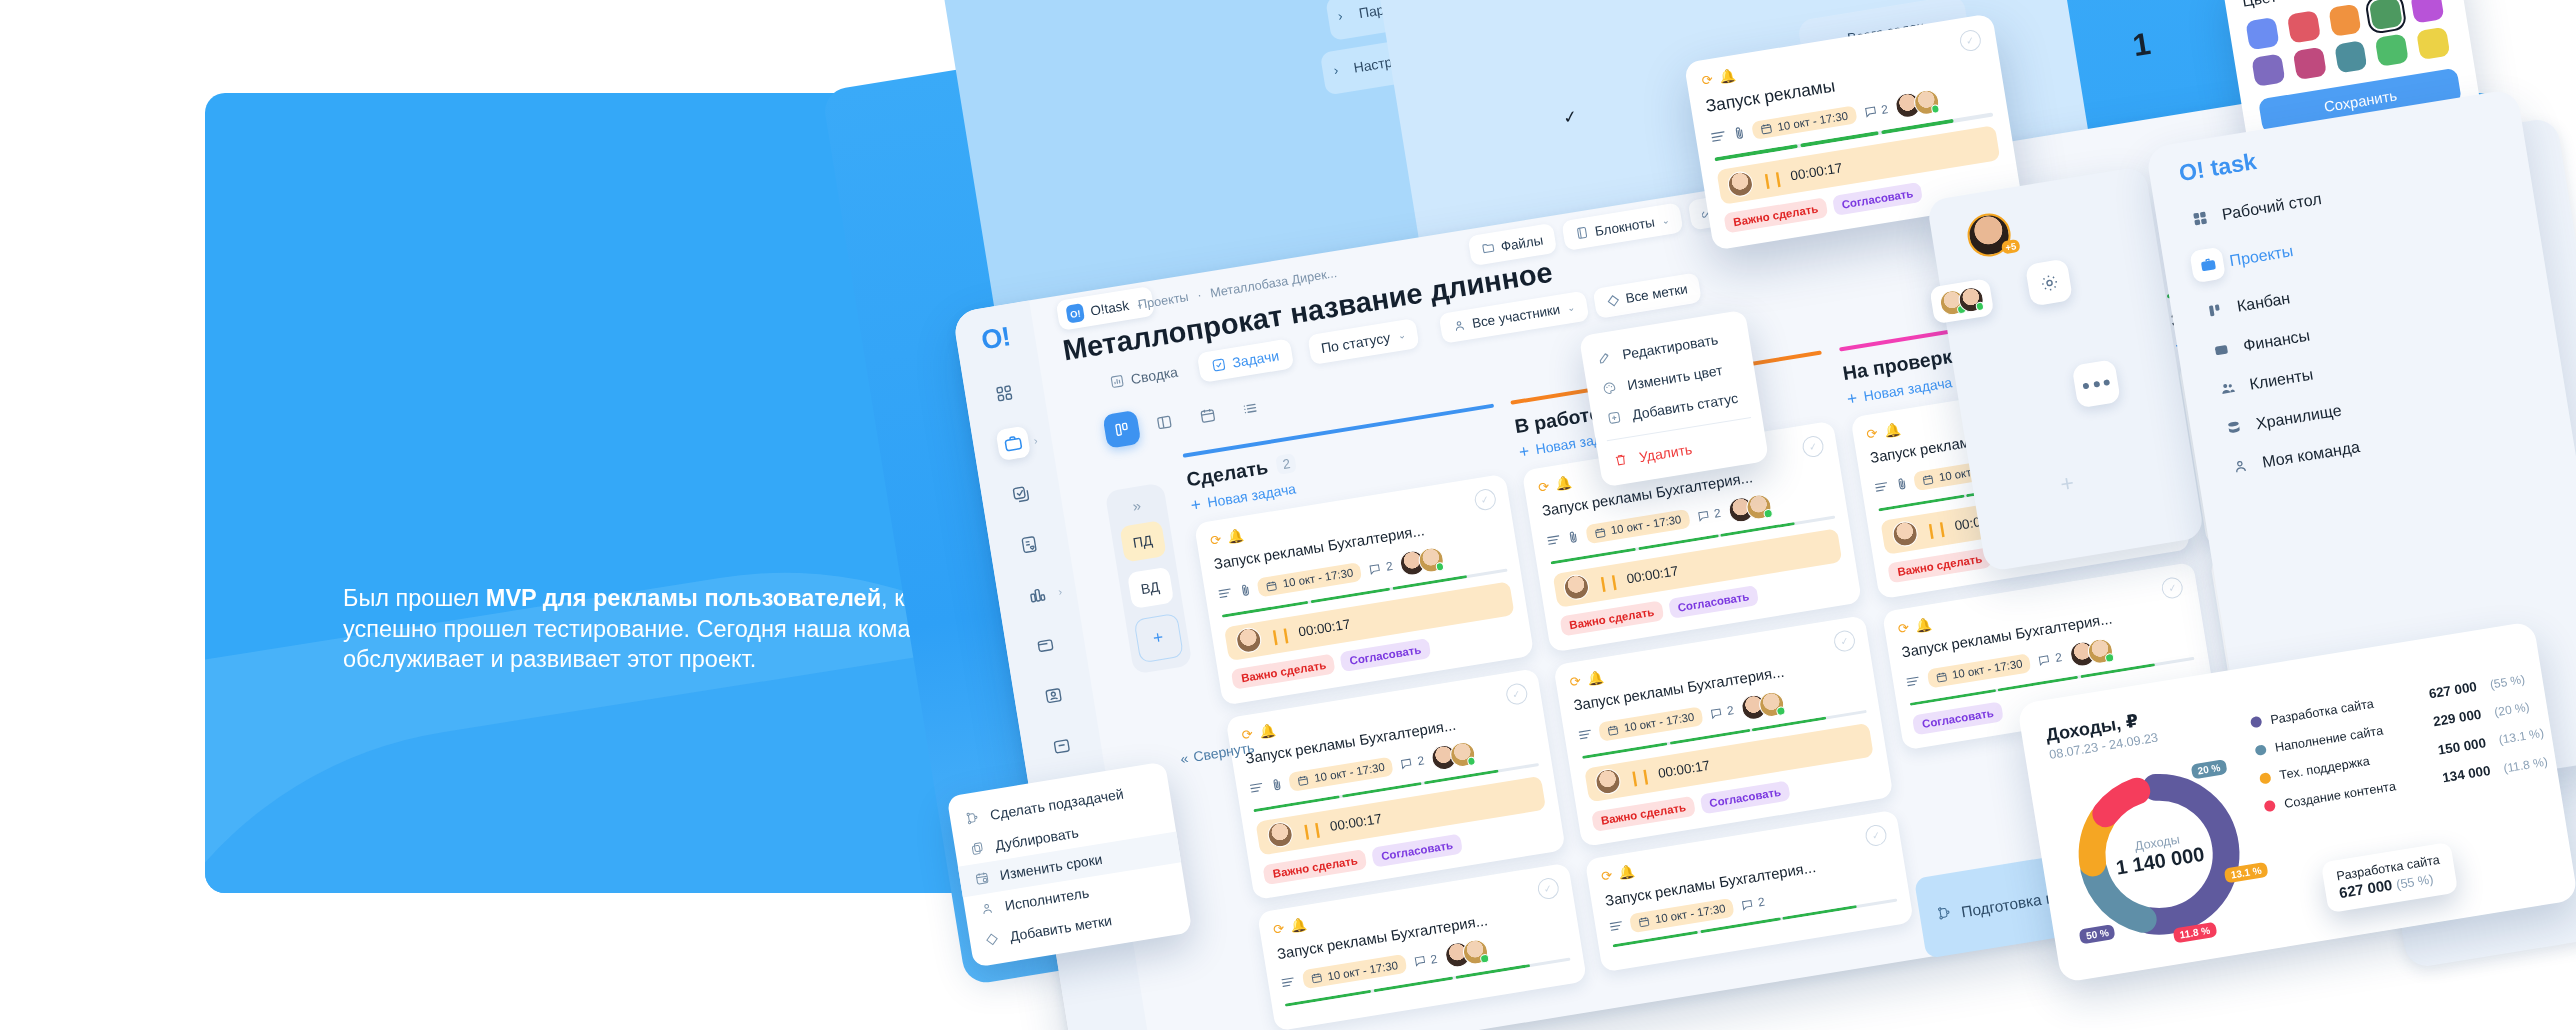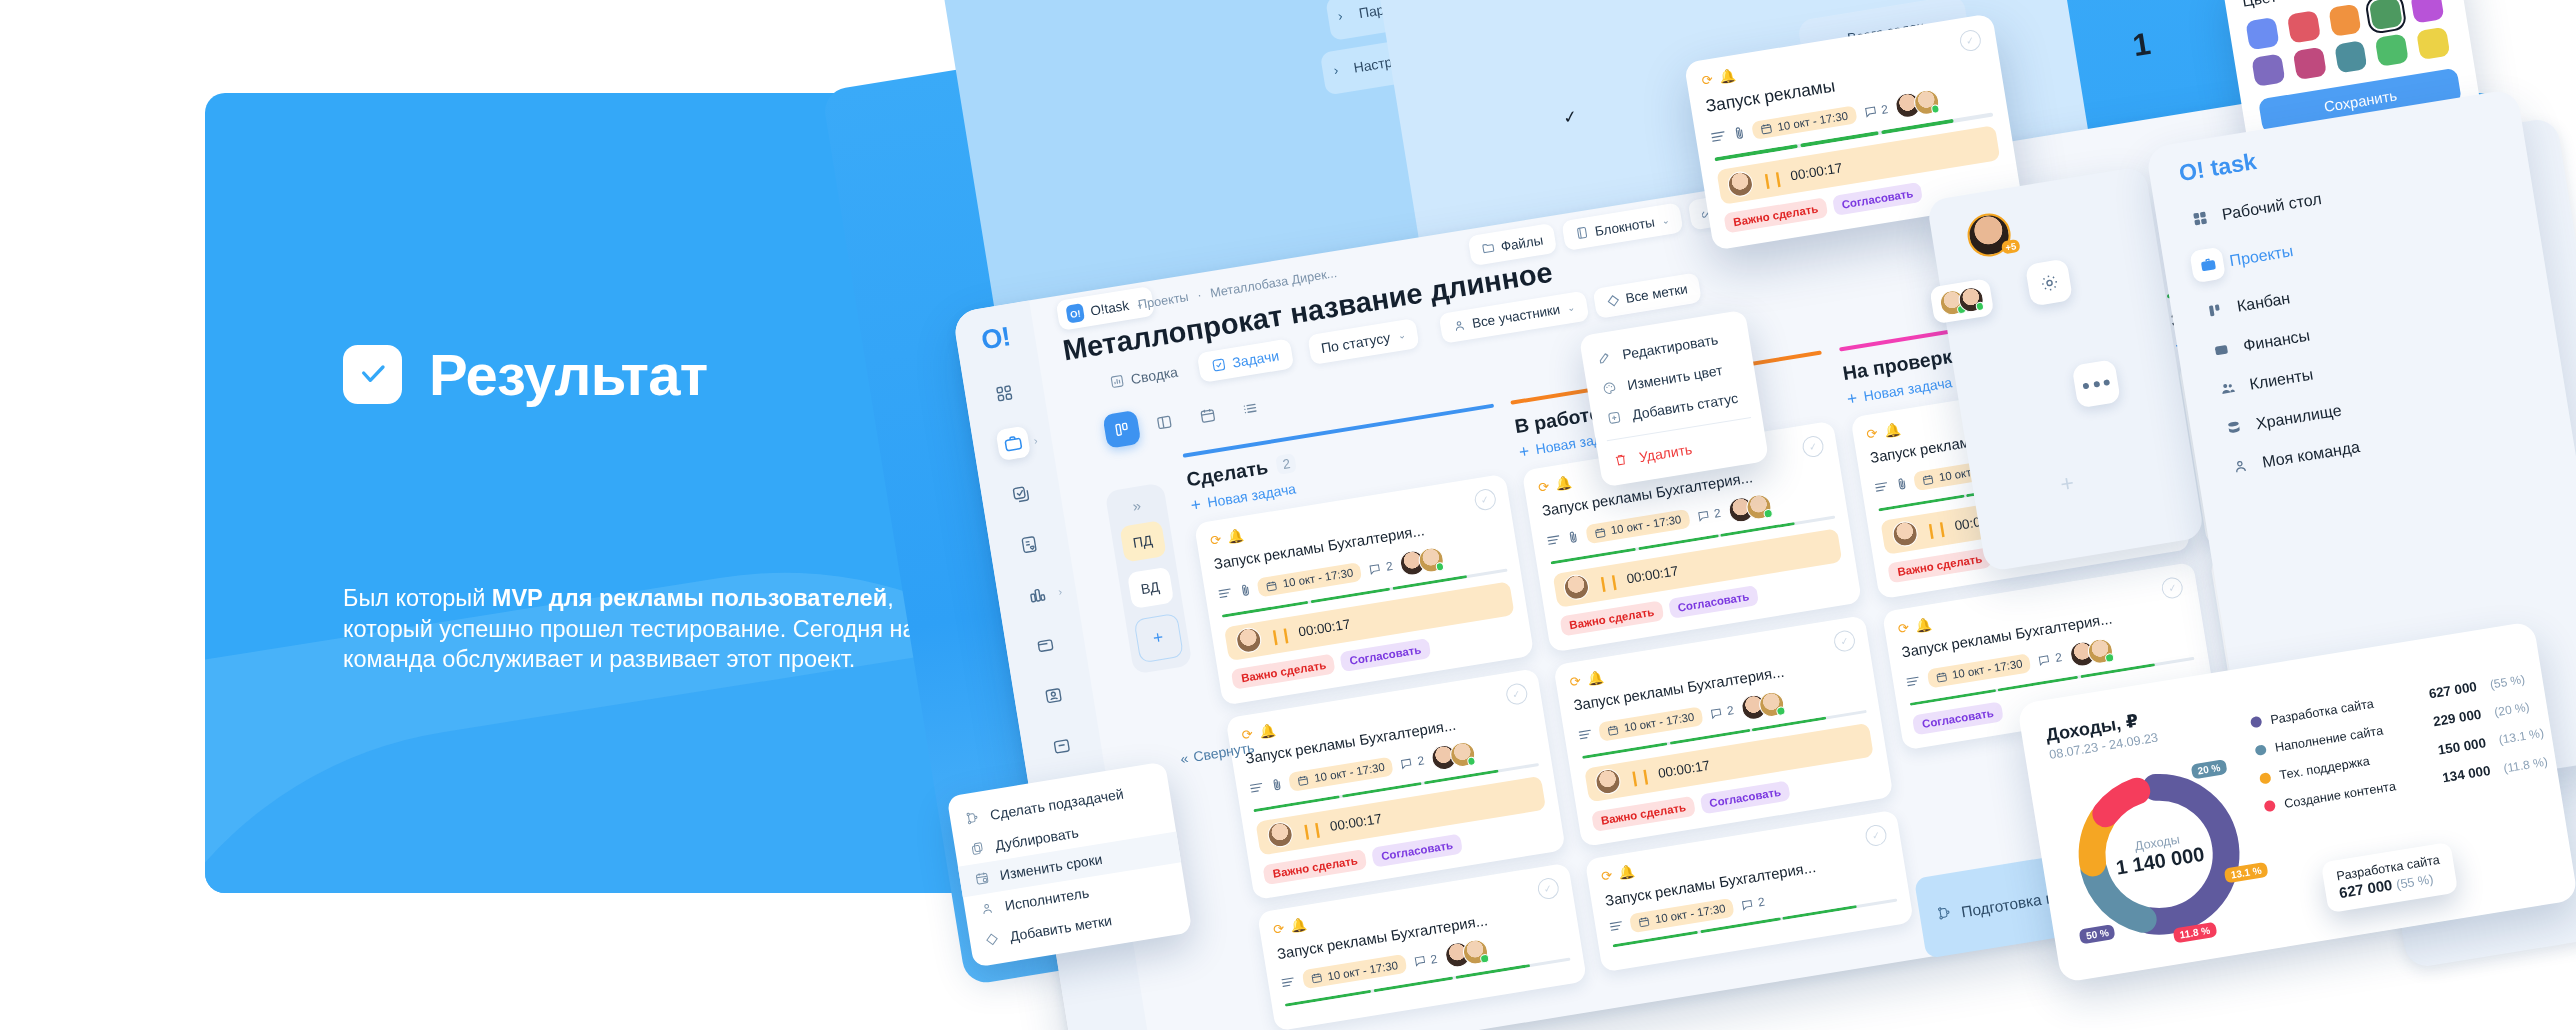--- a/index.html
+++ b/index.html
@@ -301,14 +301,6 @@
     <div class="hero-swoosh"></div>
     <div class="hero-swoosh2"></div>
     <div class="hero-inner">
-      <div class="hero-head">
-        <div class="logo-badge">
-          <svg width="36" height="36" viewBox="0 0 54 54">
-              <path d="M13 24 L23 35 L42 15" fill="none" stroke="#34a8f8" stroke-width="5" stroke-linecap="round" stroke-linejoin="round"></path>
-            </svg>
-        </div>
-        <div class="hero-title">Результат</div>
-      </div>
       <div class="hero-body"><span>Был который </span><b>MVP для рекламы пользователей</b><span>, который успешно прошел тестирование. Сегодня наша команда обслуживает и развивает этот проект.</span></div>
     </div>
   </div>

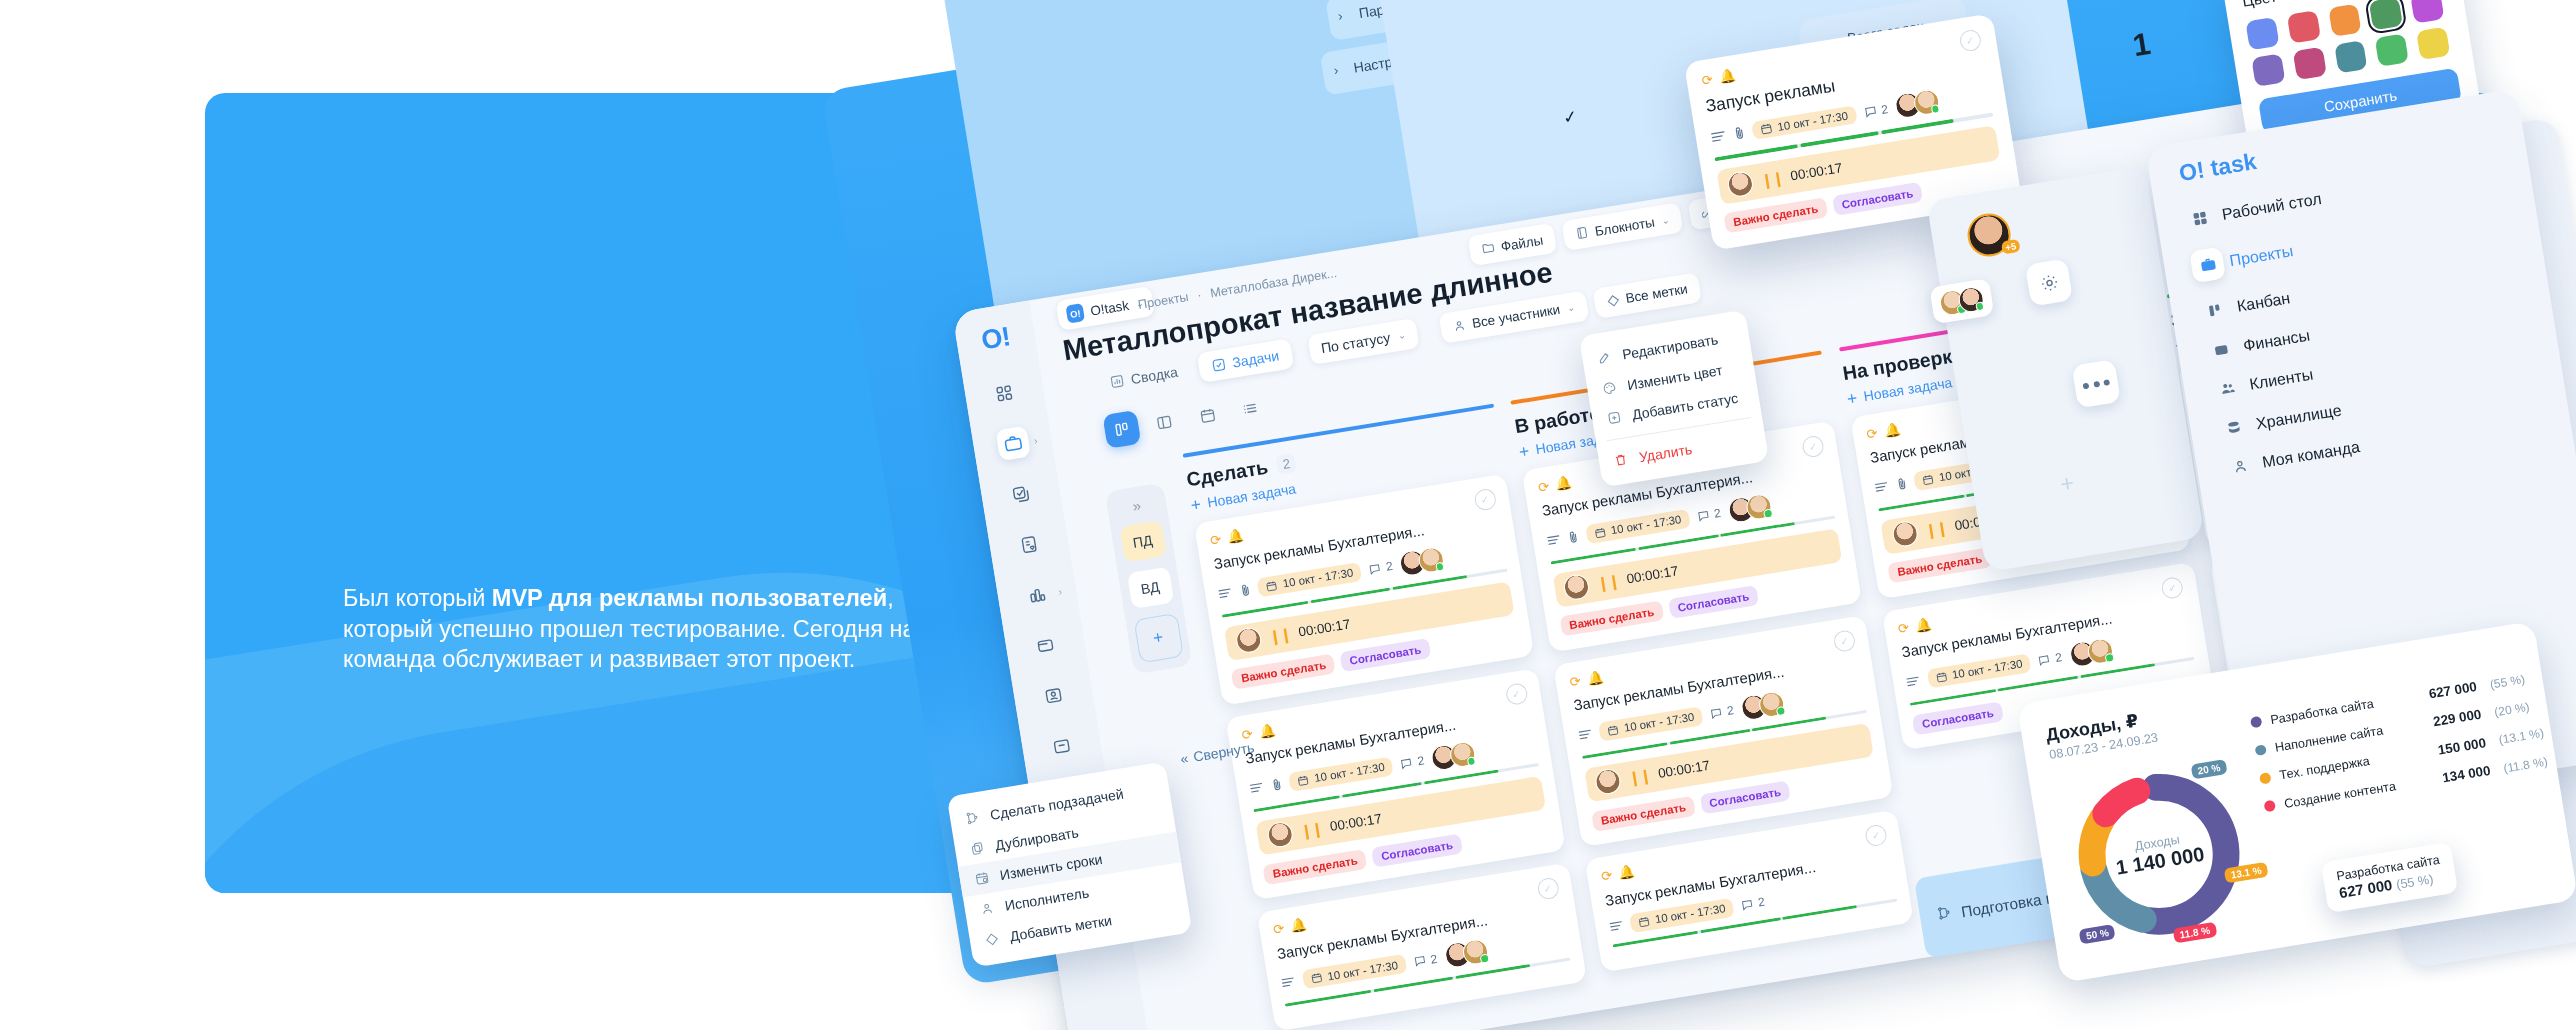--- a/index.html
+++ b/index.html
@@ -301,7 +301,7 @@
     <div class="hero-swoosh"></div>
     <div class="hero-swoosh2"></div>
     <div class="hero-inner">
-      <div class="hero-body"><span>Был который </span><b>MVP для рекламы пользователей</b><span>, который успешно прошел тестирование. Сегодня наша команда обслуживает и развивает этот проект.</span></div>
+      <div class="hero-body"><span>Был прошел </span><b>MVP для рекламы пользователей</b><span>, который успешно прошел тестирование. Сегодня наша команда обслуживает и развивает этот проект.</span></div>
     </div>
   </div>
 

